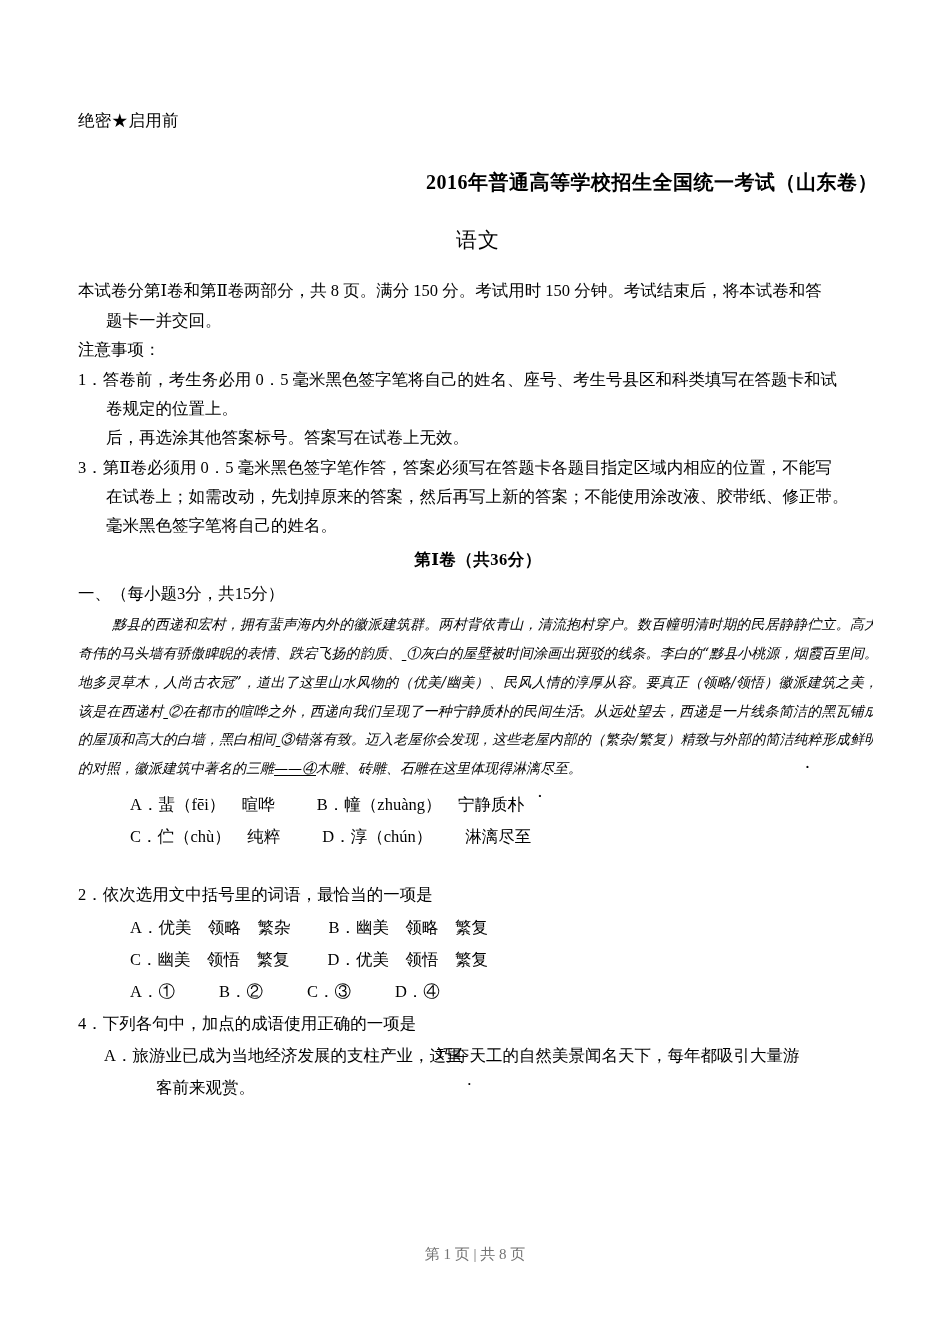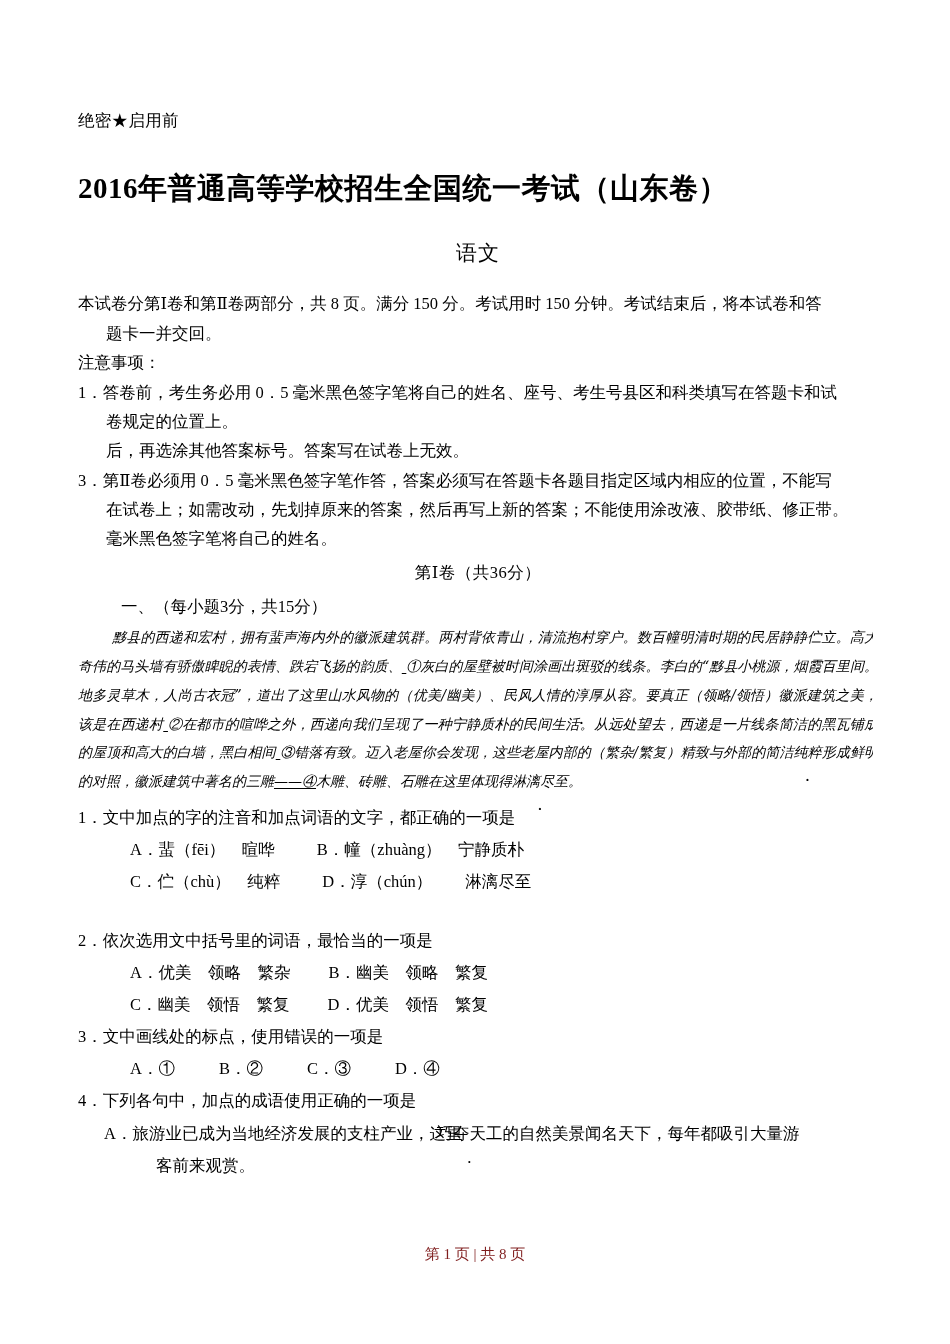--- a/index.html
+++ b/index.html
@@ -40,8 +40,8 @@
   
   .doc-title {
     margin-top: 38px;
-    text-align: left;
-    font-size: 29px;
+    text-align: right;
+    font-size: 20px;
     font-weight: bold;
     letter-spacing: 0.5px;
   }

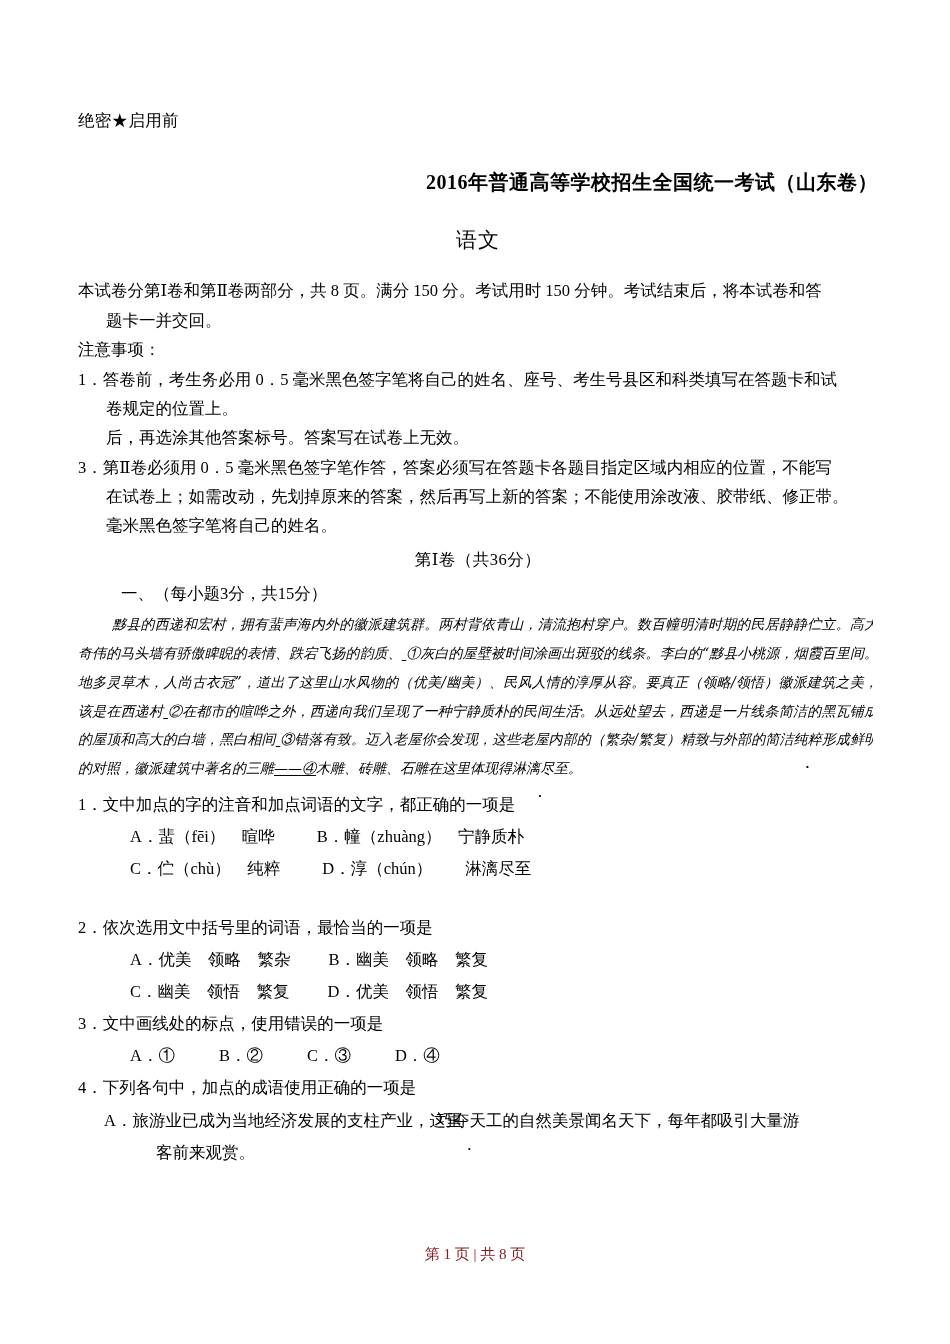--- a/index.html
+++ b/index.html
@@ -78,7 +78,7 @@
     margin-top: 8px;
     text-align: center;
     font-size: 16.5px;
-    font-weight: normal;
+    font-weight: bold;
     letter-spacing: 0.5px;
   }
 

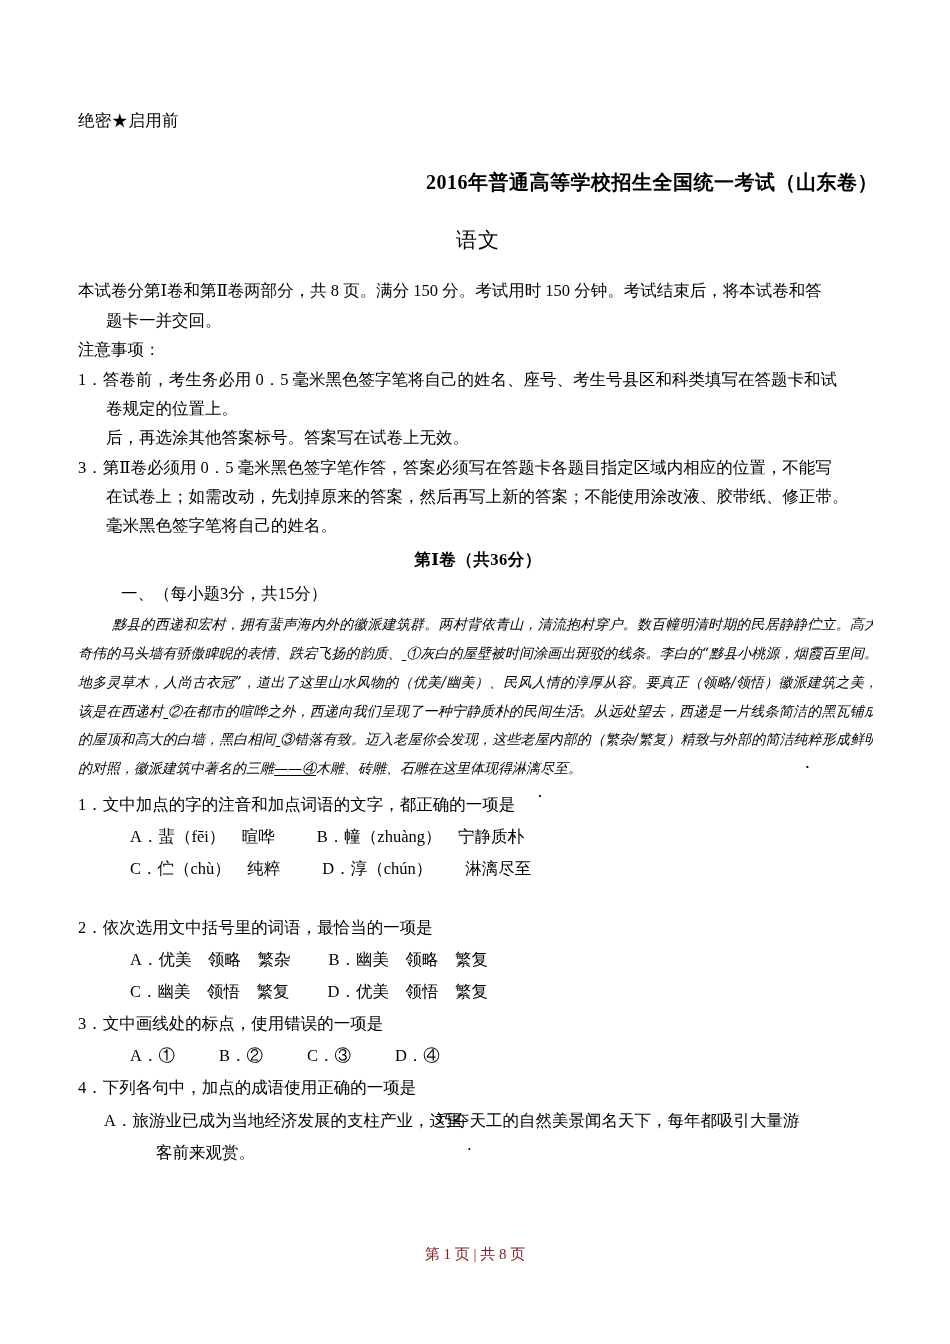--- a/index.html
+++ b/index.html
@@ -87,7 +87,6 @@
     margin-top: 8px;
     font-size: 16.5px;
     line-height: 1.78;
-    margin-left: 43px;
   }
 
   

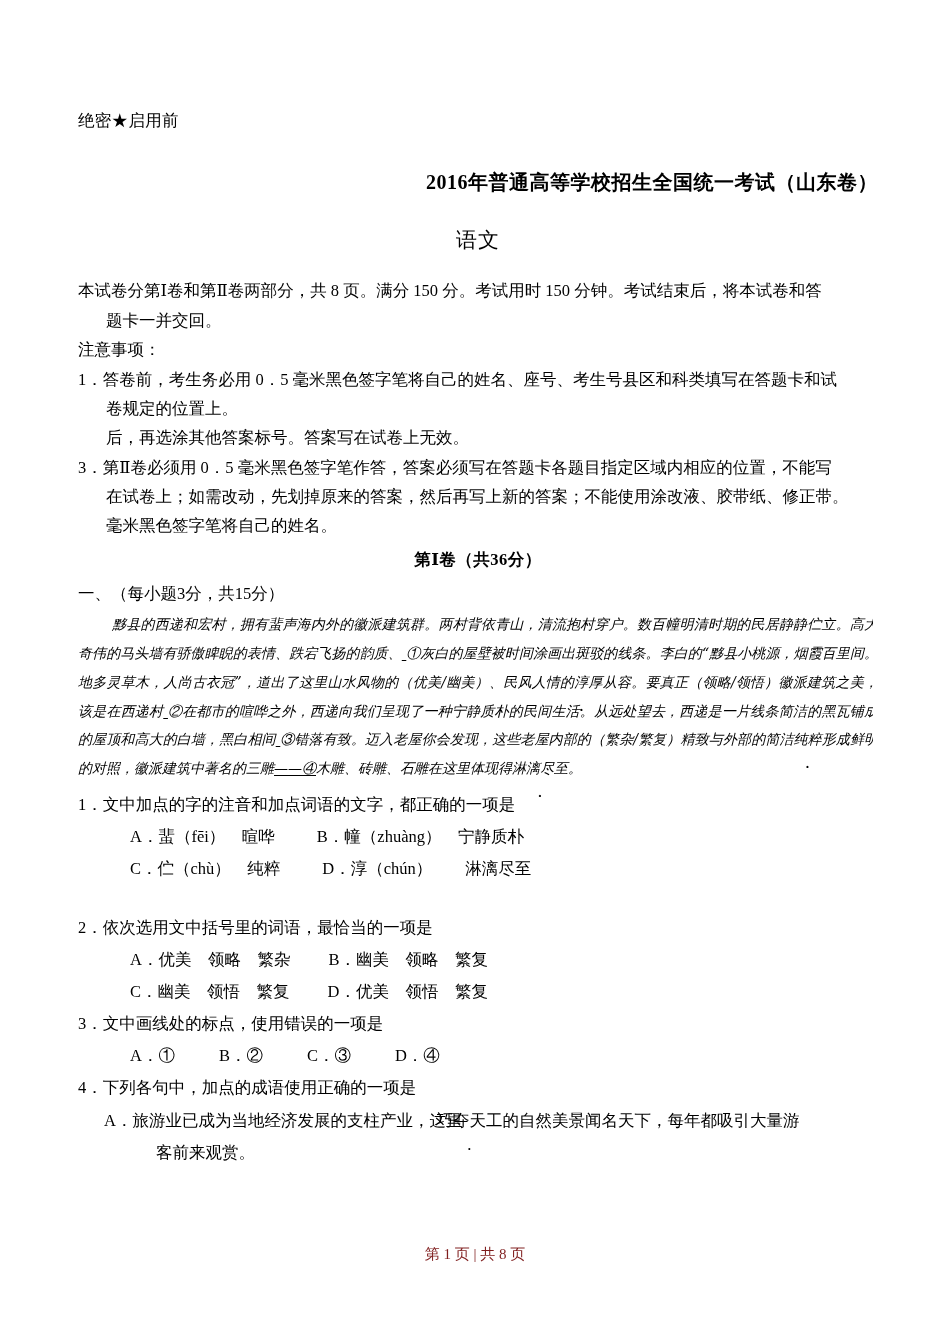--- a/index.html
+++ b/index.html
@@ -201,7 +201,6 @@
 
     <div class="questions">
 
-      <div class="q"><span>1．</span><span>文中加点的字的注音和加点词语的文字，都正确的一项是</span></div>
       <div class="opts"><span class="opt-inline opt-gap-a">A．蜚（fēi）　暄哗</span><span class="opt-inline">B．幢（zhuàng）　宁静质朴</span></div>
       <div class="opts"><span class="opt-inline opt-gap-a">C．伫（chù）　纯粹</span><span class="opt-inline">D．淳（chún）　　淋漓尽至</span></div>
 

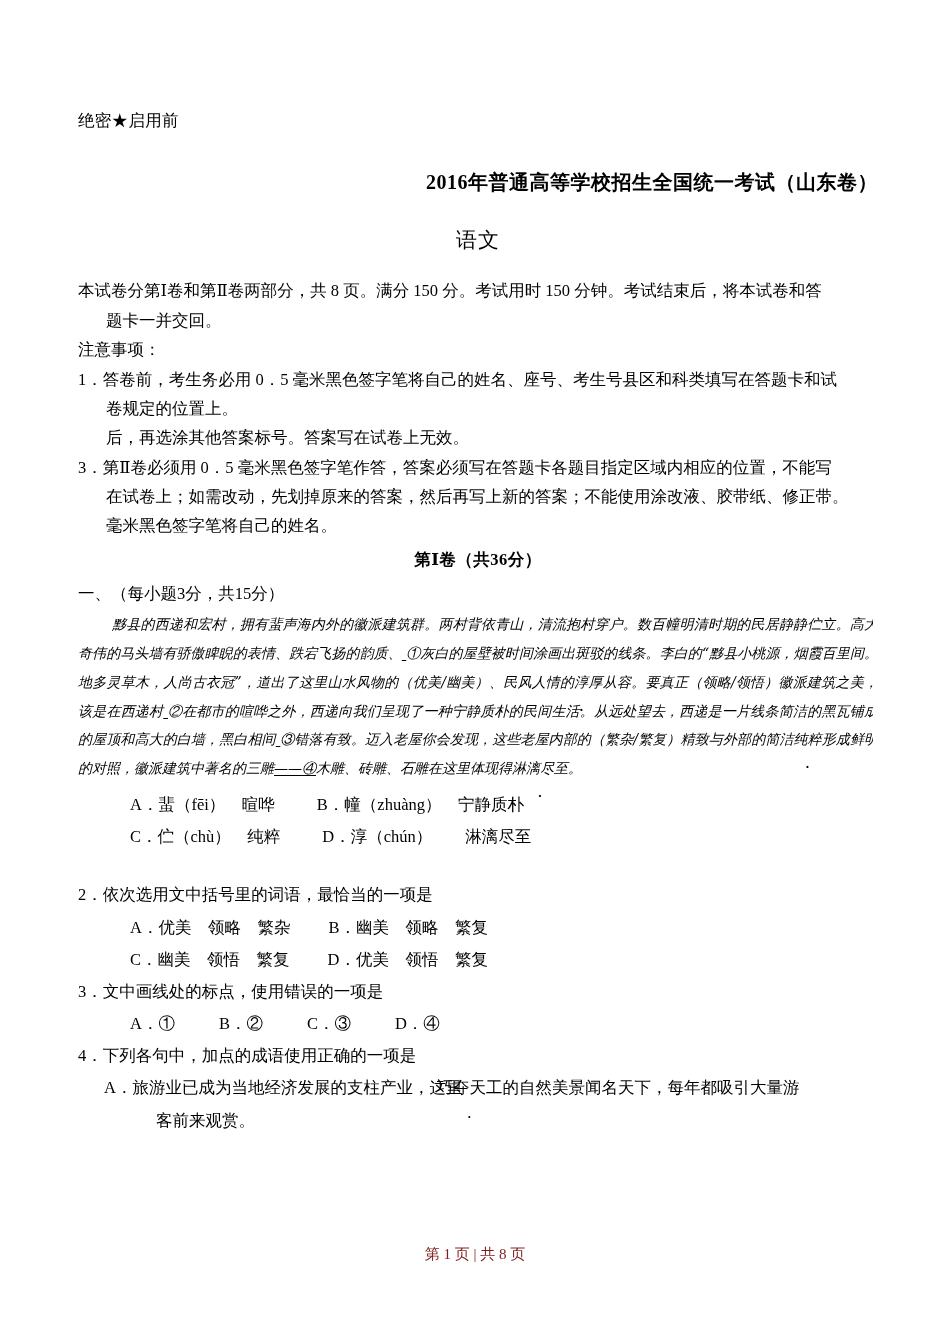--- a/index.html
+++ b/index.html
@@ -210,7 +210,6 @@
       <div class="opts"><span class="opt-inline opt-gap-b">A．优美　领略　繁杂</span><span class="opt-inline">B．幽美　领略　繁复</span></div>
       <div class="opts"><span class="opt-inline opt-gap-b">C．幽美　领悟　繁复</span><span class="opt-inline">D．优美　领悟　繁复</span></div>
 
-      <div class="q"><span>3．</span><span>文中画线处的标点，使用错误的一项是</span></div>
       <div class="opts q3opt"><span class="g">A．①</span><span class="g">B．②</span><span class="g">C．③</span><span>D．④</span></div>
 
       <div class="q"><span>4．</span><span>下列各句中，加点的成语使用正确的一项是</span></div>

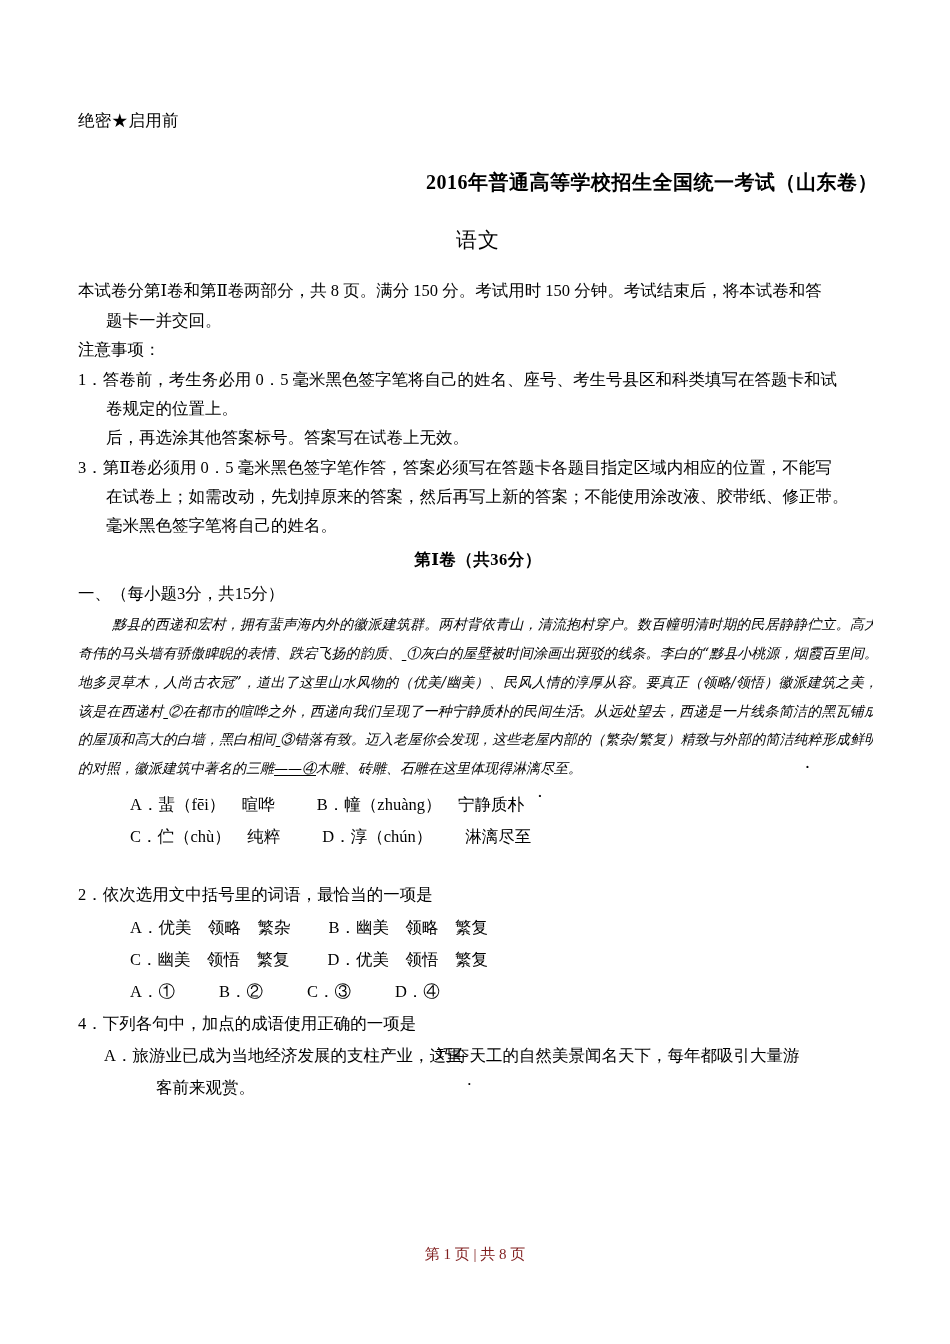--- a/index.html
+++ b/index.html
@@ -163,7 +163,7 @@
     width: 950px;
     text-align: center;
     font-size: 15px;
-    color: #7f1d1d;
+    color: #737373;
   }
 </style>
 </head>

